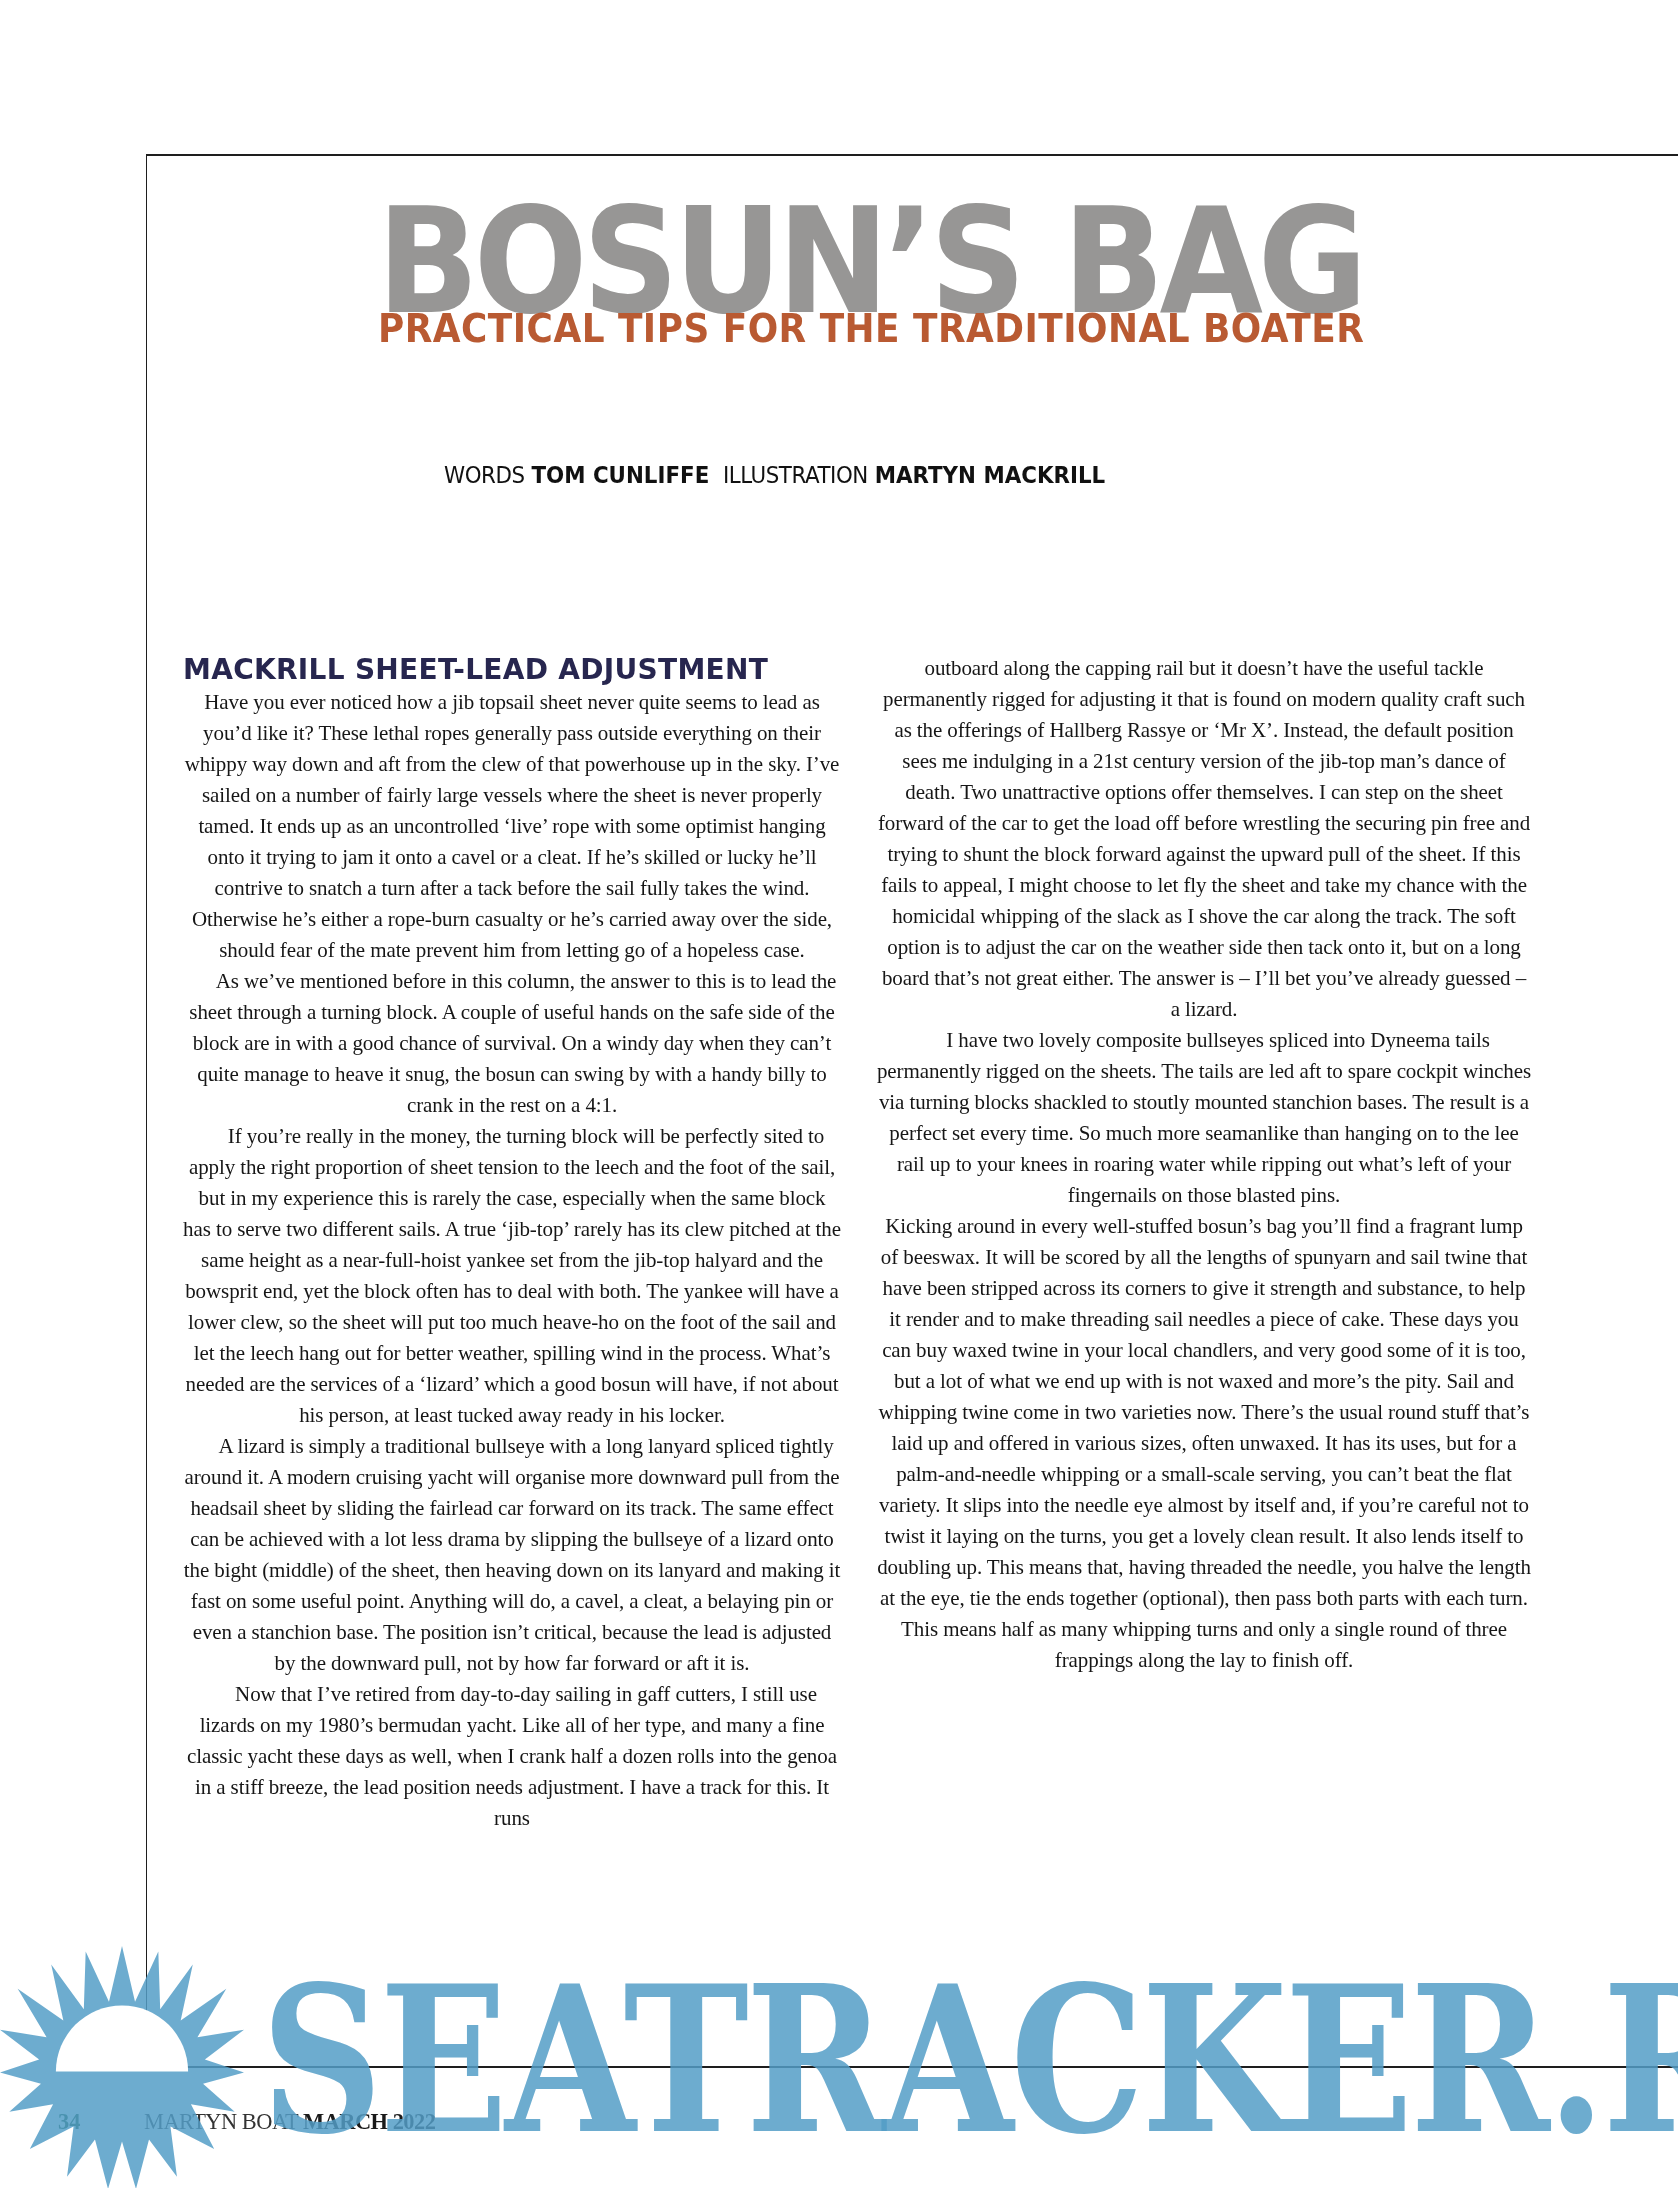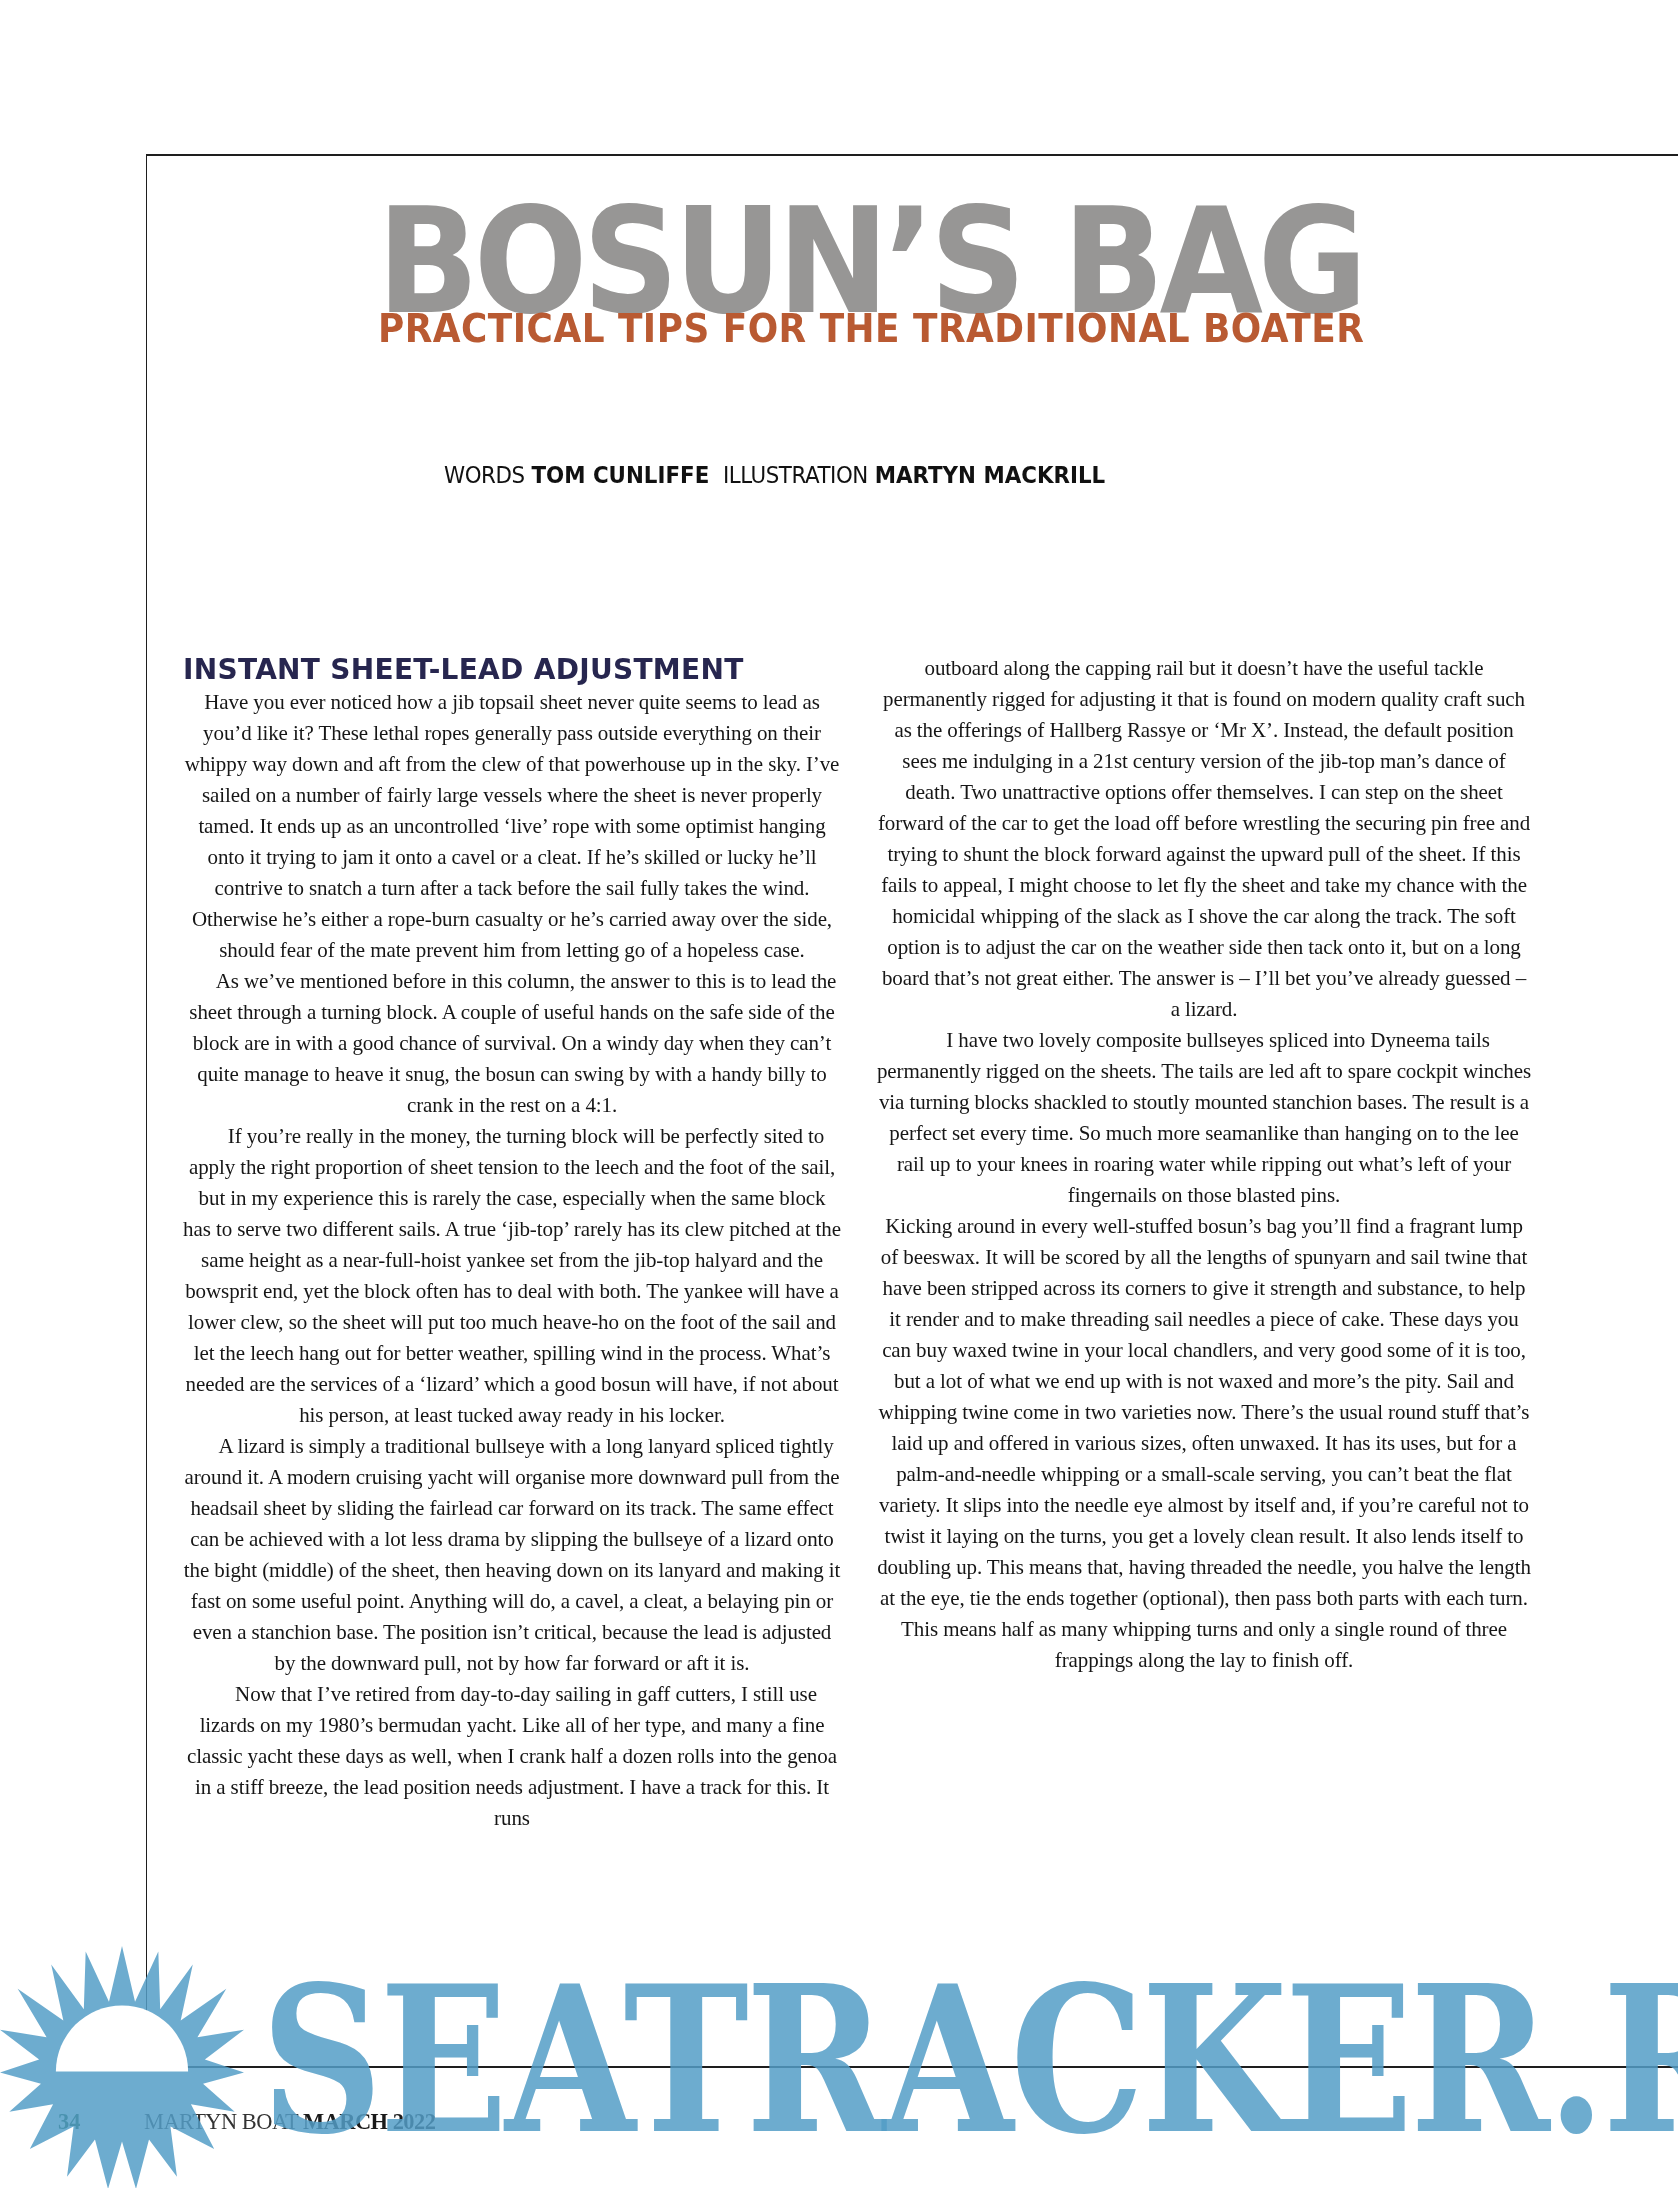--- a/index.html
+++ b/index.html
@@ -86,7 +86,7 @@
 </div>
 
 <div class="col col-left">
-  <h2 class="heading">INSTANT SHEET-LEAD ADJUSTMENT</h2>
+  <h2 class="heading">MACKRILL SHEET-LEAD ADJUSTMENT</h2>
   <p class="para">Have you ever noticed how a jib topsail sheet never quite seems to lead as you’d like it? These lethal ropes generally pass outside everything on their whippy way down and aft from the clew of that powerhouse up in the sky. I’ve sailed on a number of fairly large vessels where the sheet is never properly tamed. It ends up as an uncontrolled ‘live’ rope with some optimist hanging onto it trying to jam it onto a cavel or a cleat. If he’s skilled or lucky he’ll contrive to snatch a turn after a tack before the sail fully takes the wind. Otherwise he’s either a rope-burn casualty or he’s carried away over the side, should fear of the mate prevent him from letting go of a hopeless case.</p>
   <p class="para indent">As we’ve mentioned before in this column, the answer to this is to lead the sheet through a turning block. A couple of useful hands on the safe side of the block are in with a good chance of survival. On a windy day when they can’t quite manage to heave it snug, the bosun can swing by with a handy billy to crank in the rest on a 4:1.</p>
   <p class="para indent">If you’re really in the money, the turning block will be perfectly sited to apply the right proportion of sheet tension to the leech and the foot of the sail, but in my experience this is rarely the case, especially when the same block has to serve two different sails. A true ‘jib-top’ rarely has its clew pitched at the same height as a near-full-hoist yankee set from the jib-top halyard and the bowsprit end, yet the block often has to deal with both. The yankee will have a lower clew, so the sheet will put too much heave-ho on the foot of the sail and let the leech hang out for better weather, spilling wind in the process. What’s needed are the services of a ‘lizard’ which a good bosun will have, if not about his person, at least tucked away ready in his locker.</p>

